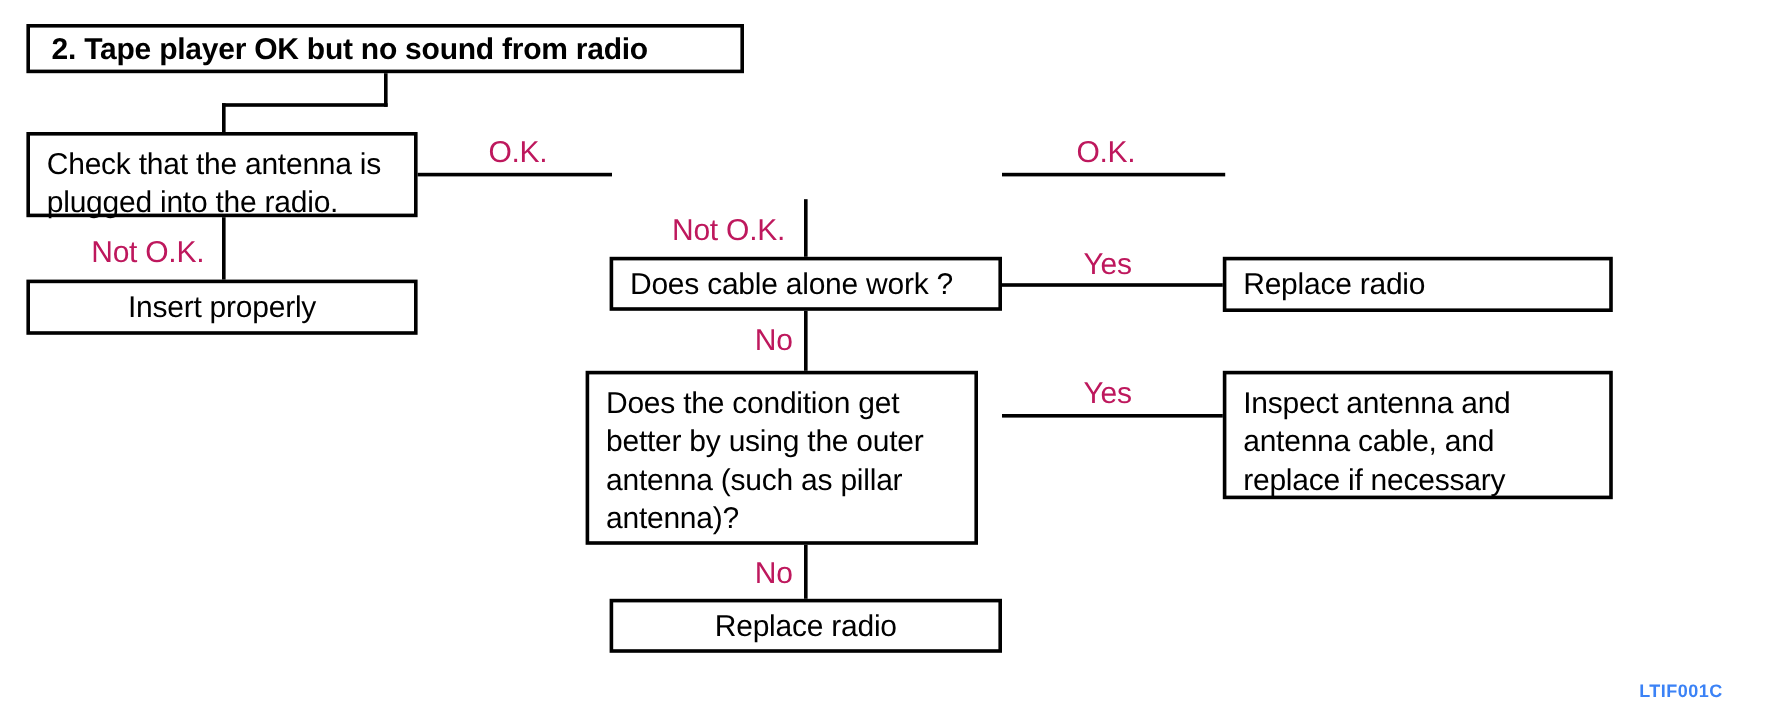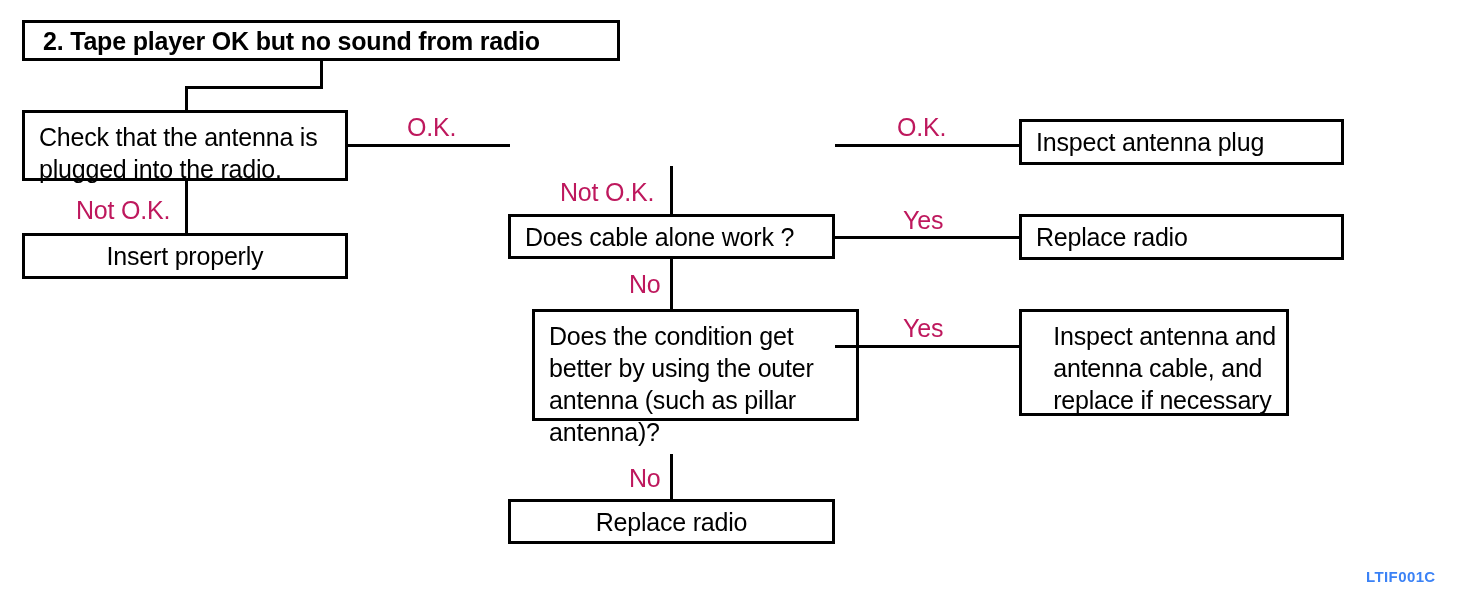--- a/index.html
+++ b/index.html
@@ -106,9 +106,6 @@
   <div class="line vline" style="left:670px; top:166px; width:3px; height:49px;"></div>
   <div class="elabel" style="left:560px; top:178px;">Not O.K.</div>
 
-  <div class="box left" style="left:1019px; top:119px; width:325px; height:46px;">
-    <span class="txt">Inspect antenna plug</span>
-  </div>
 
   <div class="box left" style="left:508px; top:214px; width:327px; height:45px;">
     <span class="txt">Does cable alone work ?</span>

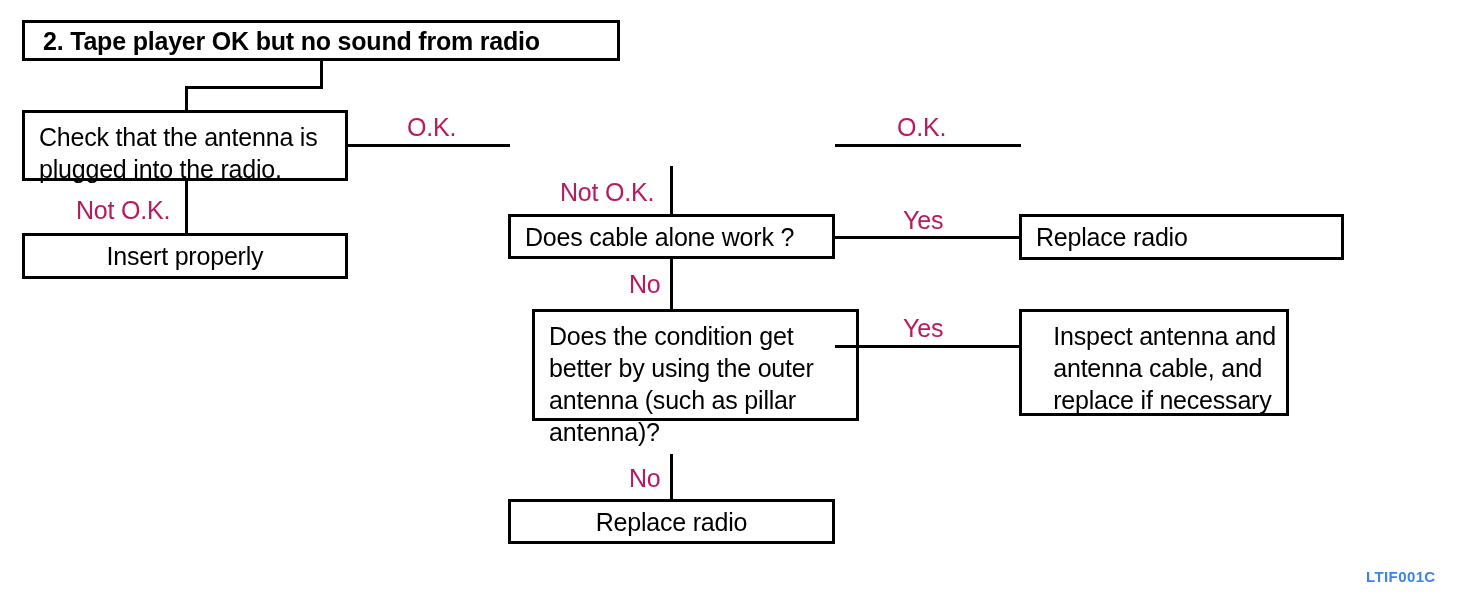--- a/index.html
+++ b/index.html
@@ -121,7 +121,7 @@
     <span class="txt">Replace radio</span>
   </div>
 
-  <div class="box left top" style="left:532px; top:309px; width:327px; height:112px;">
+  <div class="box left top" style="left:488px; top:309px; width:327px; height:145px;">
     <span class="txt">Does the condition get
 better by using the outer
 antenna (such as pillar

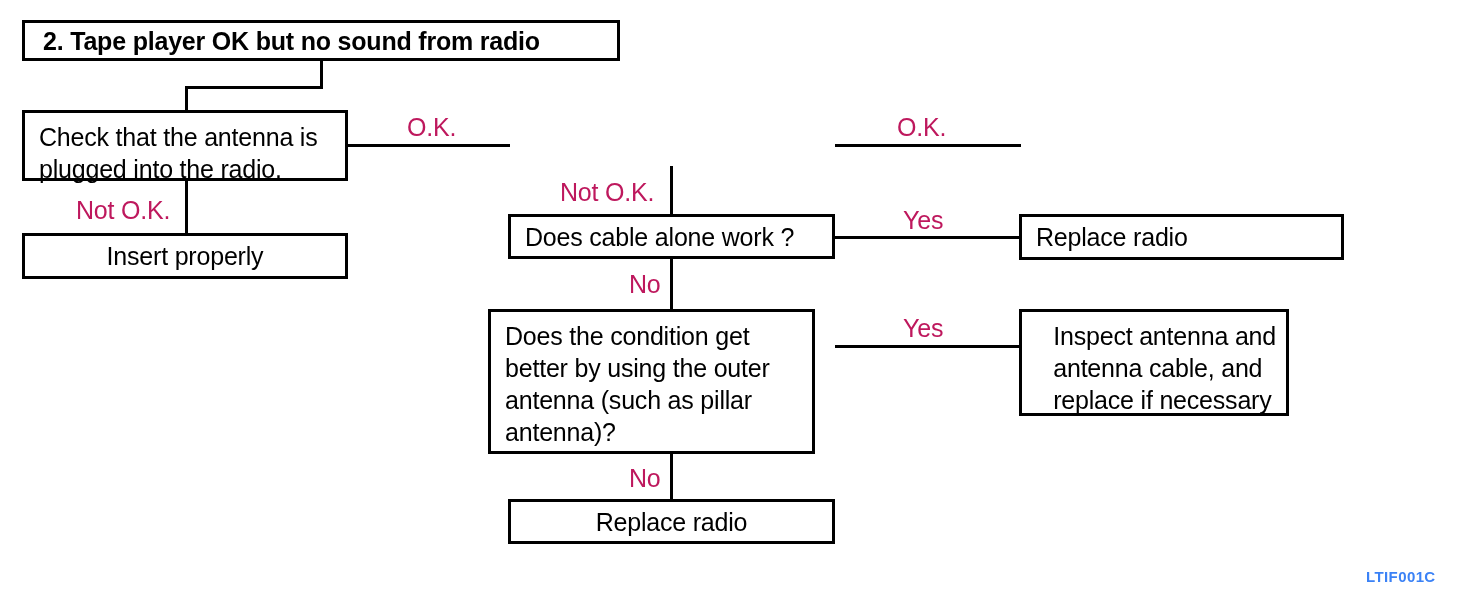--- a/index.html
+++ b/index.html
@@ -134,7 +134,7 @@
   <div class="line vline" style="left:670px; top:454px; width:3px; height:46px;"></div>
   <div class="elabel" style="left:629px; top:464px;">No</div>
 
-  <div class="box left top" style="left:1019px; top:309px; width:270px; height:107px;justify-content:flex-end;">
+  <div class="box left top" style="left:1019px; top:309px; width:325px; height:107px;">
     <span class="txt">Inspect antenna and
 antenna cable, and
 replace if necessary</span>

